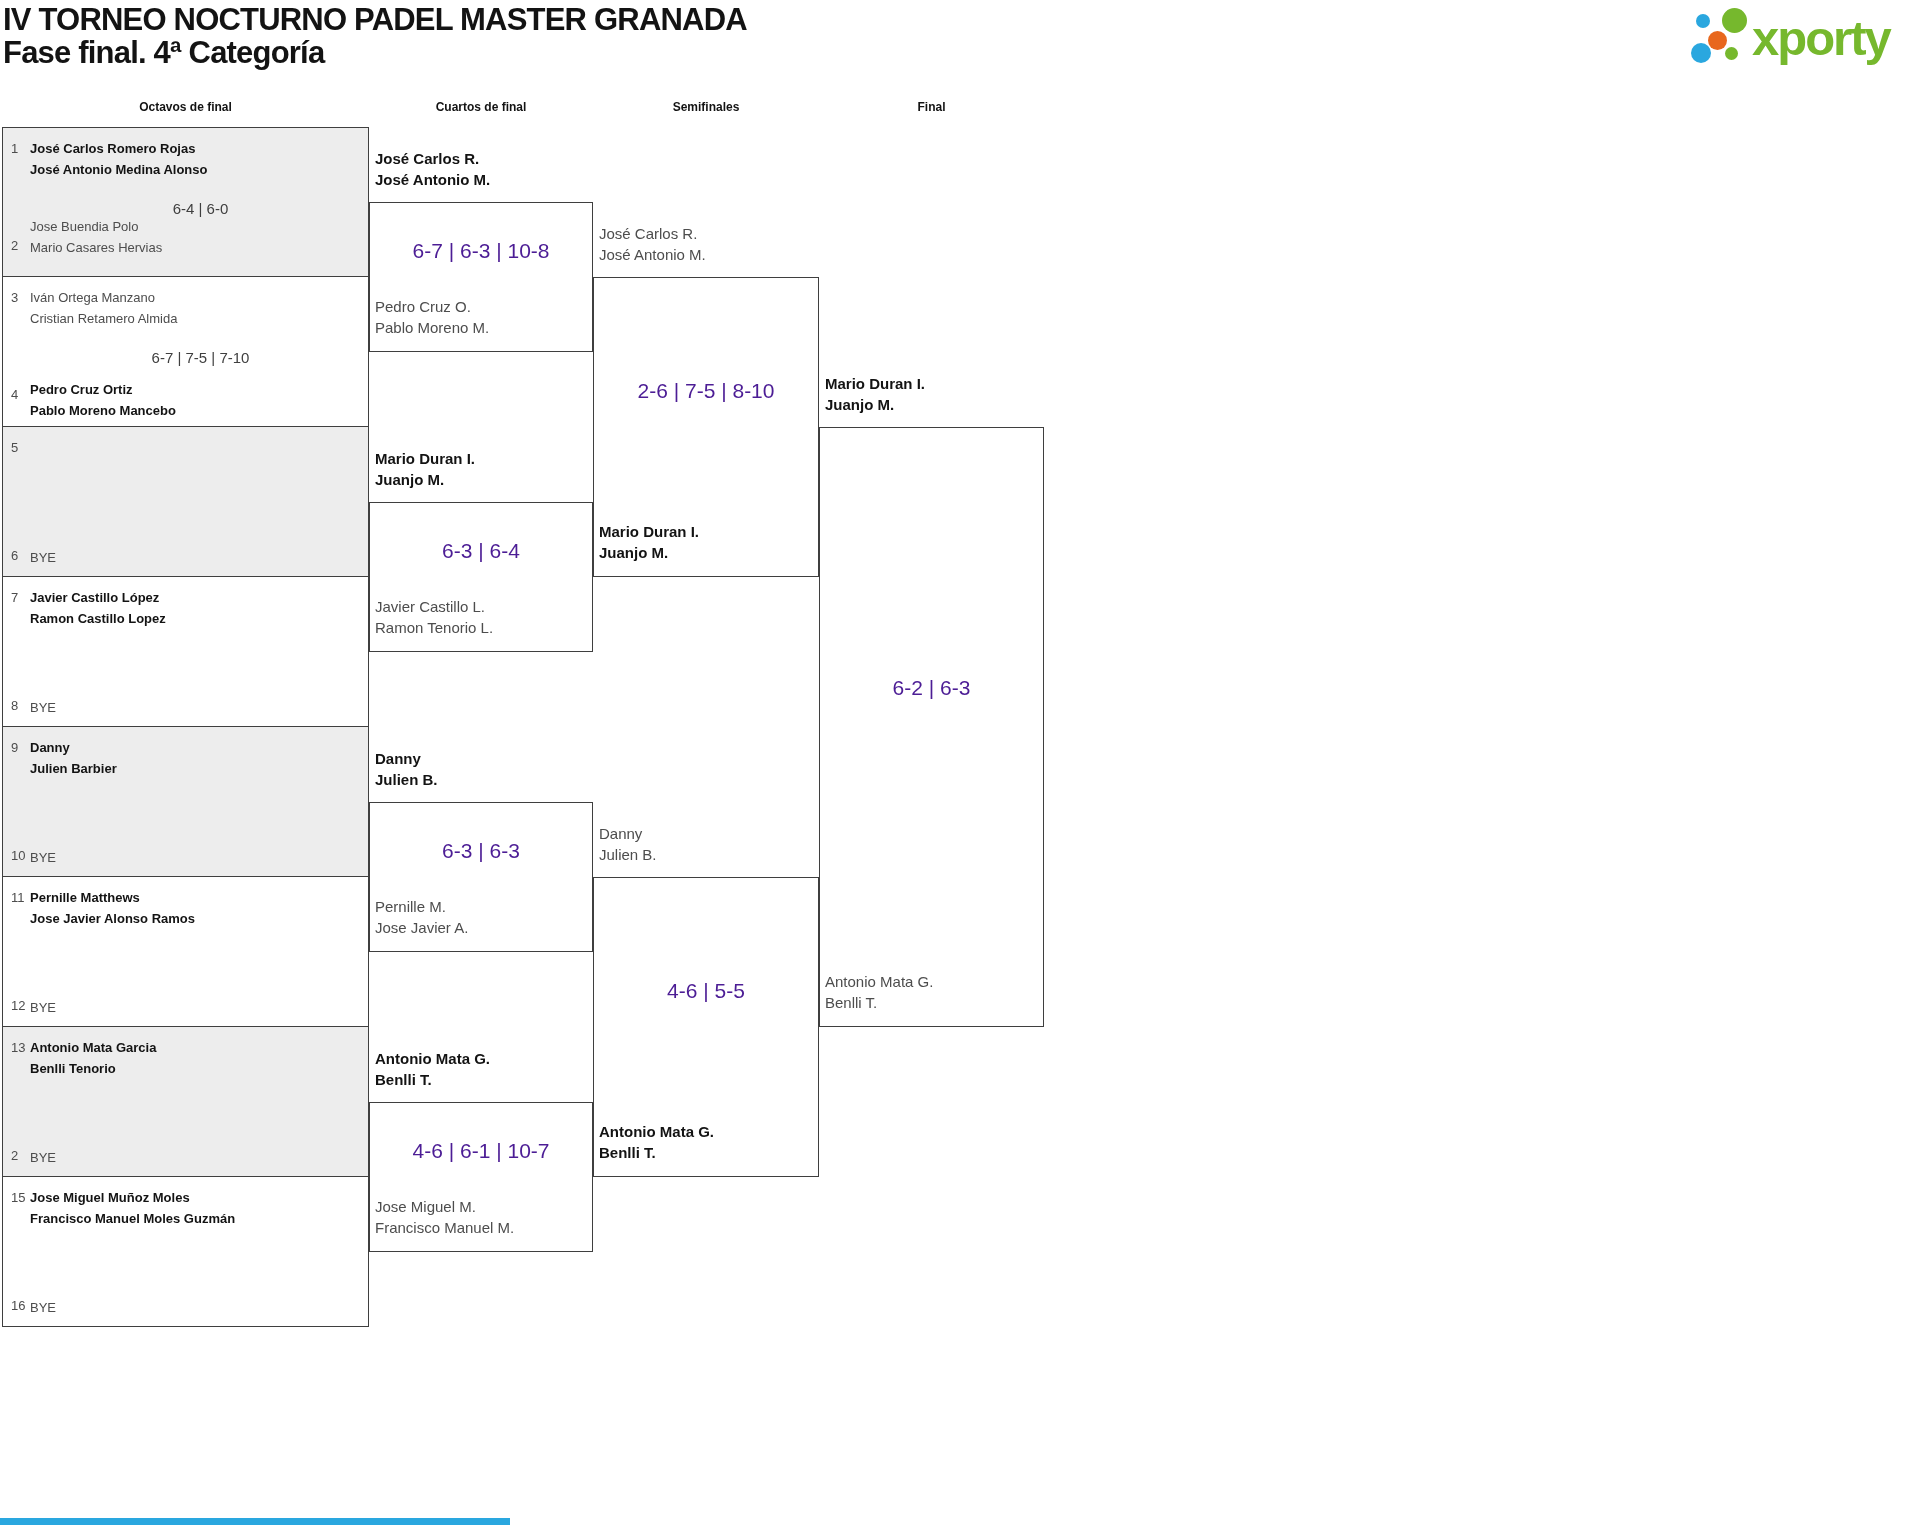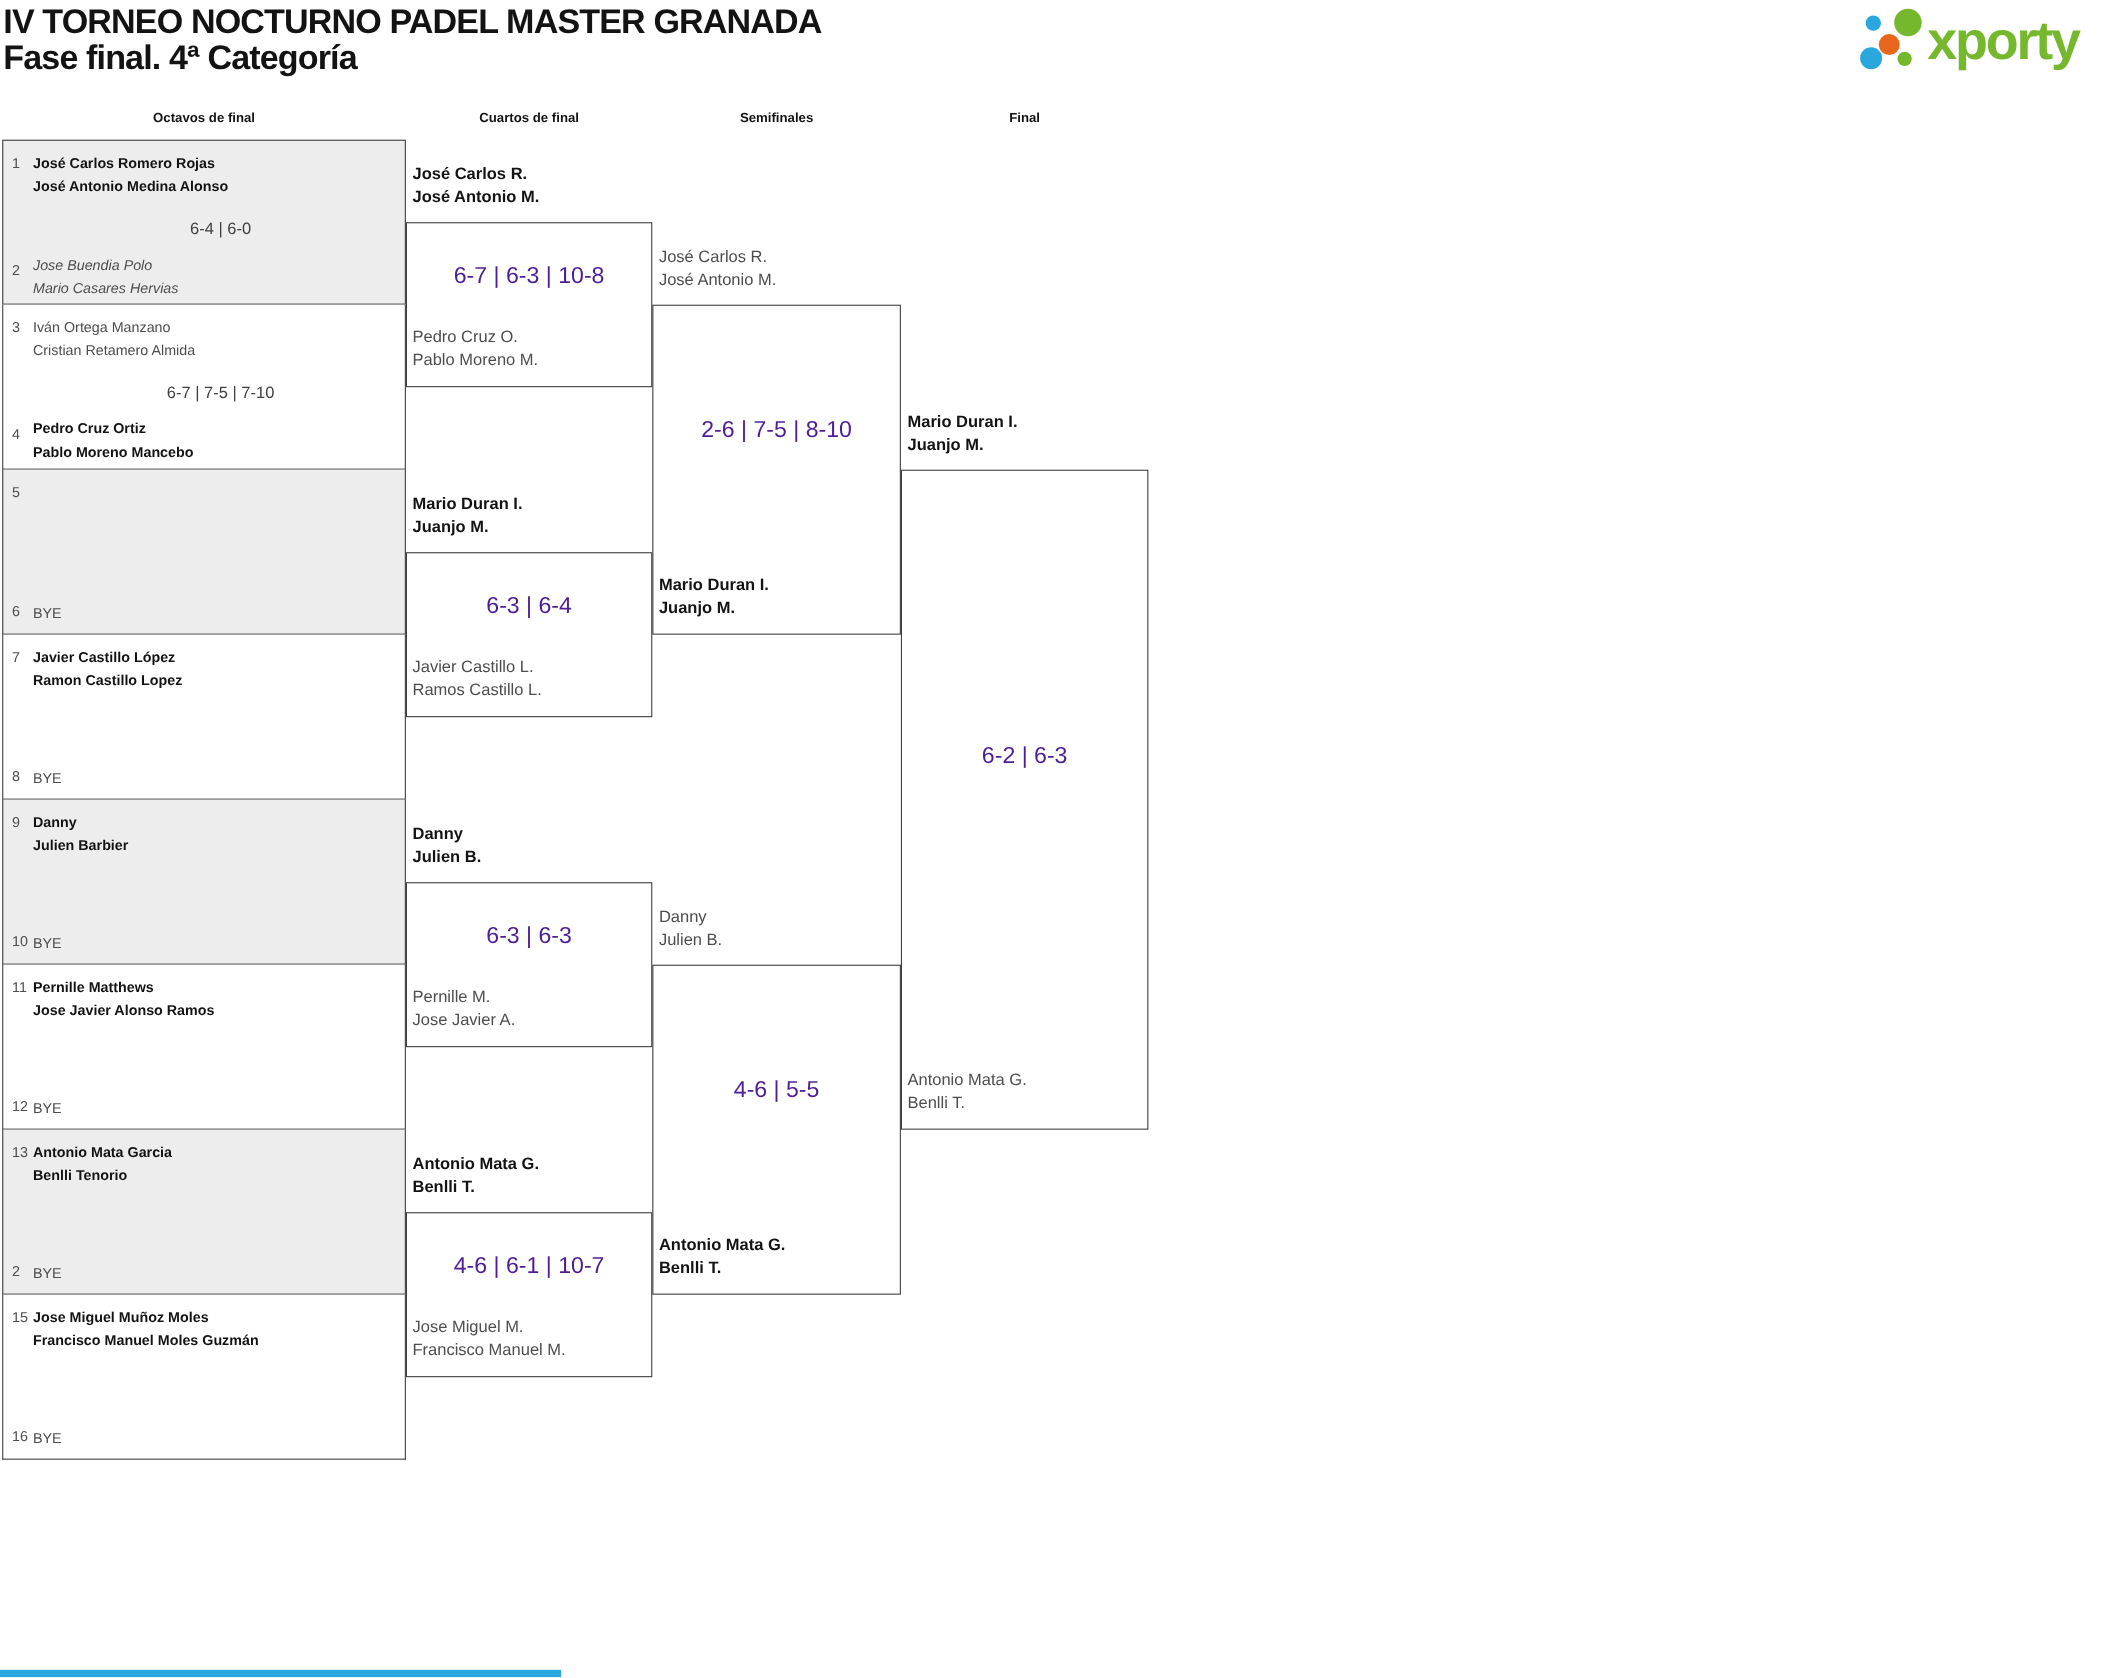--- a/index.html
+++ b/index.html
@@ -54,7 +54,7 @@
         </div>
         <div class="oscore" style="top: 70px;">6-4 | 6-0</div>
         <div class="seed" style="top: 109px;">2</div>
-        <div class="team" style="top: 102px; font-style: italic;">
+        <div class="team" style="top: 88px;">
           <div class="tline">Jose Buendia Polo</div>
           <div class="tline">Mario Casares Hervias</div>
         </div>

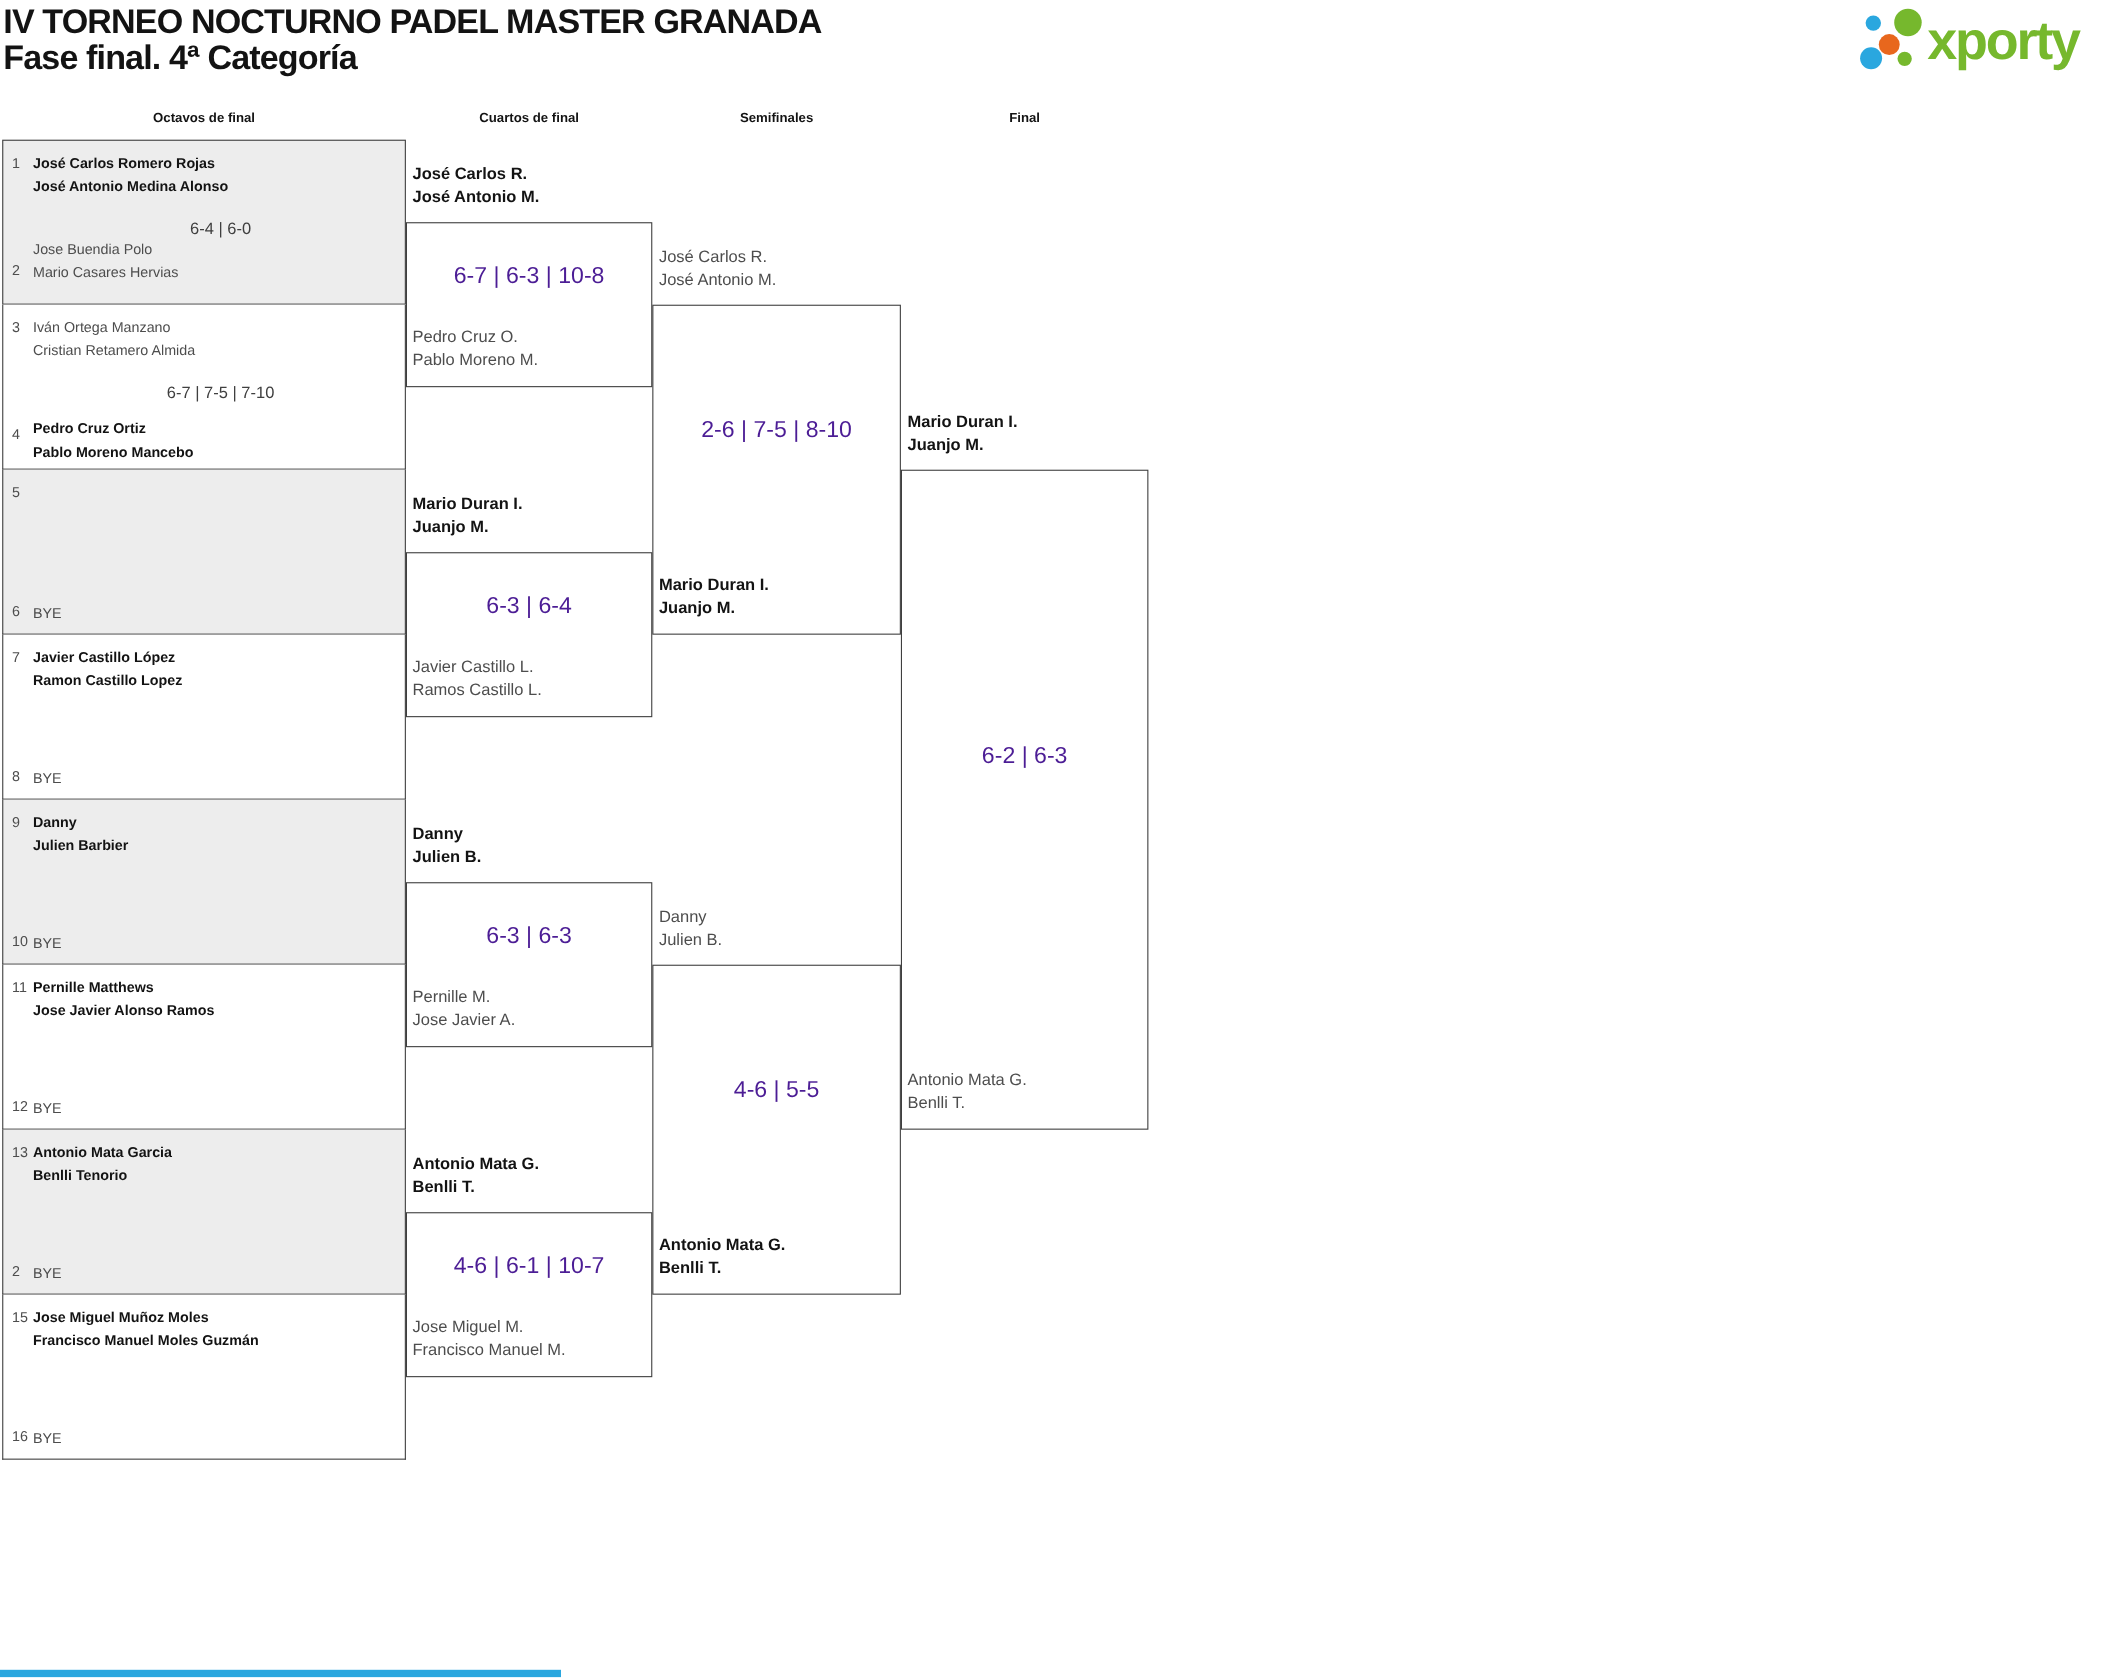--- a/index.html
+++ b/index.html
@@ -151,7 +151,7 @@
       </div>
       <div class="entrant" style="left: 375px; top: 596px; width: 214px;">
         <div class="tline">Javier Castillo L.</div>
-        <div class="tline">Ramos Castillo L.</div>
+        <div class="tline">Ramon Tenorio L.</div>
       </div>
       <div class="rscore" style="left: 369px; top: 540px; width: 224px;">6-3 | 6-4</div>
       <div class="rbox" style="left: 369px; top: 802px; width: 224px; height: 150px;"></div>

